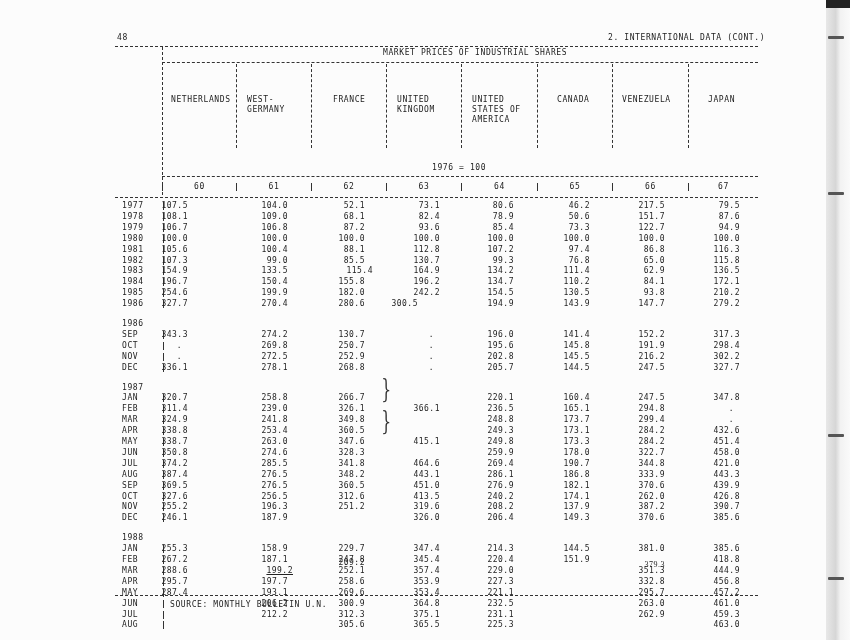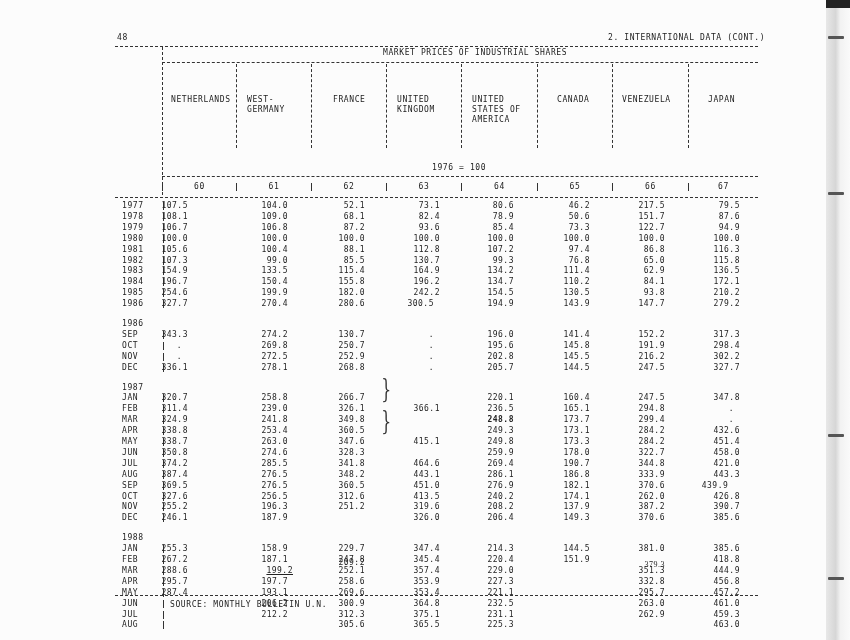--- a/index.html
+++ b/index.html
@@ -152,7 +152,7 @@
         <div class="pipe" style="left: 163px; top: 267.4px;"></div>
         <div class="num" style="left: 138px; top: 266.4px;">154.9</div>
         <div class="num" style="left: 238px; top: 266.4px;">133.5</div>
-        <div class="num" style="left: 315px; top: 266.4px;">115.4</div>
+        <div class="num" style="left: 323px; top: 266.4px;">115.4</div>
         <div class="num" style="left: 390px; top: 266.4px;">164.9</div>
         <div class="num" style="left: 464px; top: 266.4px;">134.2</div>
         <div class="num" style="left: 540px; top: 266.4px;">111.4</div>

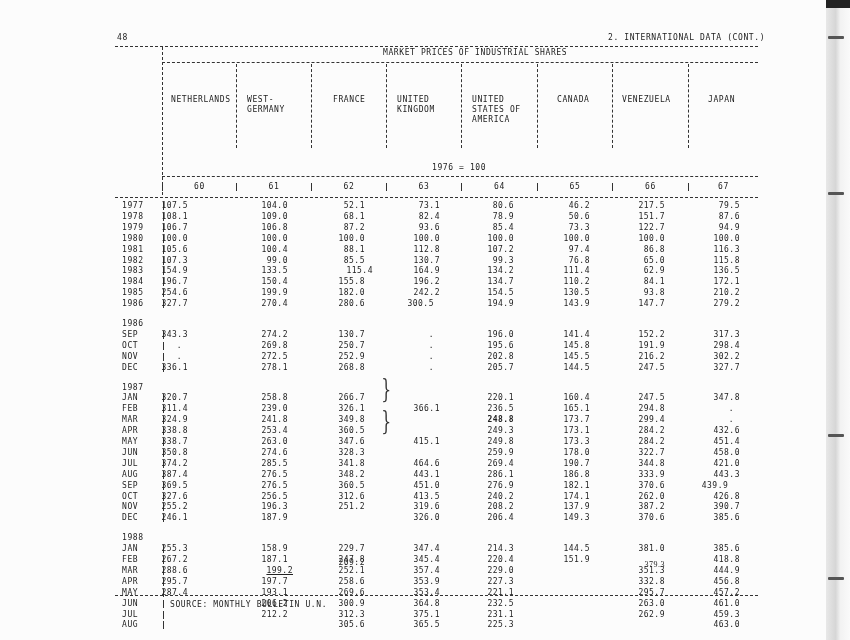--- a/index.html
+++ b/index.html
@@ -189,7 +189,7 @@
         <div class="num" style="left: 138px; top: 299.1px;">327.7</div>
         <div class="num" style="left: 238px; top: 299.1px;">270.4</div>
         <div class="num" style="left: 315px; top: 299.1px;">280.6</div>
-        <div class="num" style="left: 384px; top: 299.1px;">300.5</div>
+        <div class="num" style="left: 368px; top: 299.1px;">300.5</div>
         <div class="num" style="left: 464px; top: 299.1px;">194.9</div>
         <div class="num" style="left: 540px; top: 299.1px;">143.9</div>
         <div class="num" style="left: 615px; top: 299.1px;">147.7</div>

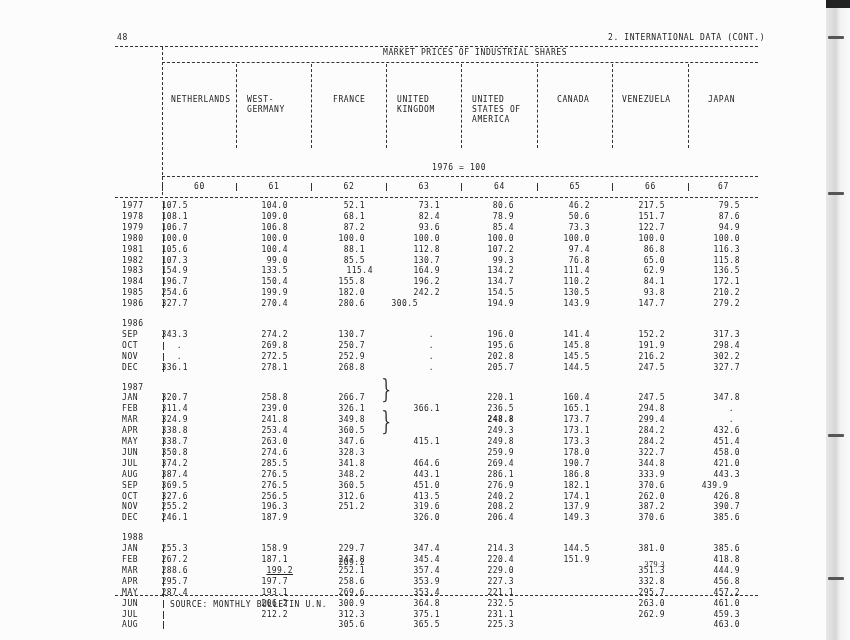--- a/index.html
+++ b/index.html
@@ -274,7 +274,7 @@
         <div class="num" style="left: 138px; top: 415.2px;">324.9</div>
         <div class="num" style="left: 238px; top: 415.2px;">241.8</div>
         <div class="num" style="left: 315px; top: 415.2px;">349.8</div>
-        <div class="num" style="left: 464px; top: 415.2px; font-weight: bold;">248.8</div>
+        <div class="num" style="left: 464px; top: 415.2px;">248.8</div>
         <div class="num" style="left: 540px; top: 415.2px;">173.7</div>
         <div class="num" style="left: 615px; top: 415.2px;">299.4</div>
         <div class="num" style="left: 684px; top: 415.2px;">.</div>

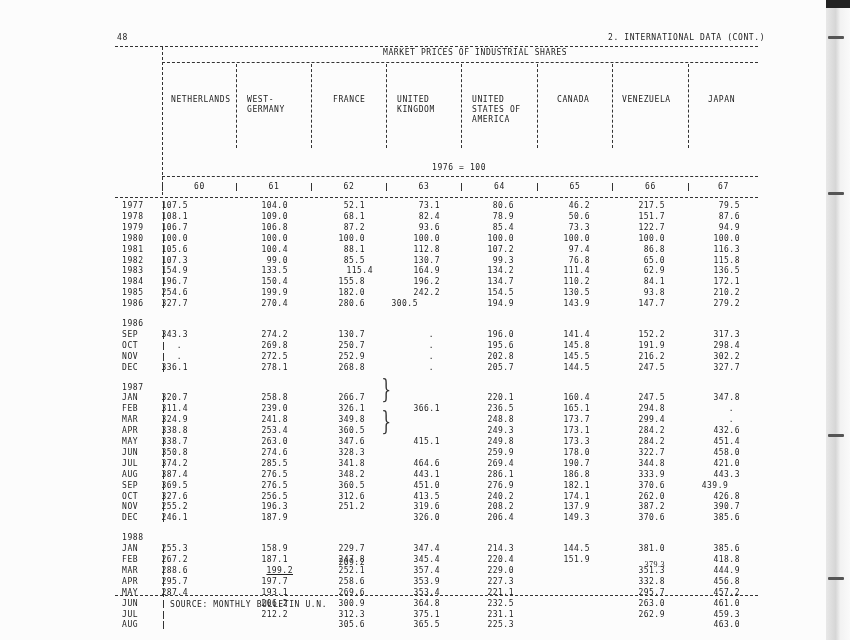--- a/index.html
+++ b/index.html
@@ -347,7 +347,7 @@
         <div class="num" style="left: 464px; top: 480.6px;">276.9</div>
         <div class="num" style="left: 540px; top: 480.6px;">182.1</div>
         <div class="num" style="left: 615px; top: 480.6px;">370.6</div>
-        <div class="num" style="left: 690px; top: 480.6px; text-align: center;">439.9</div>
+        <div class="num" style="left: 690px; top: 480.6px;">439.9</div>
       </div>
       <div class="" style="position: absolute; left: 0px; top: 0px;">
         <div class="lbl" style="left: 122px; top: 491.5px;">OCT</div>

